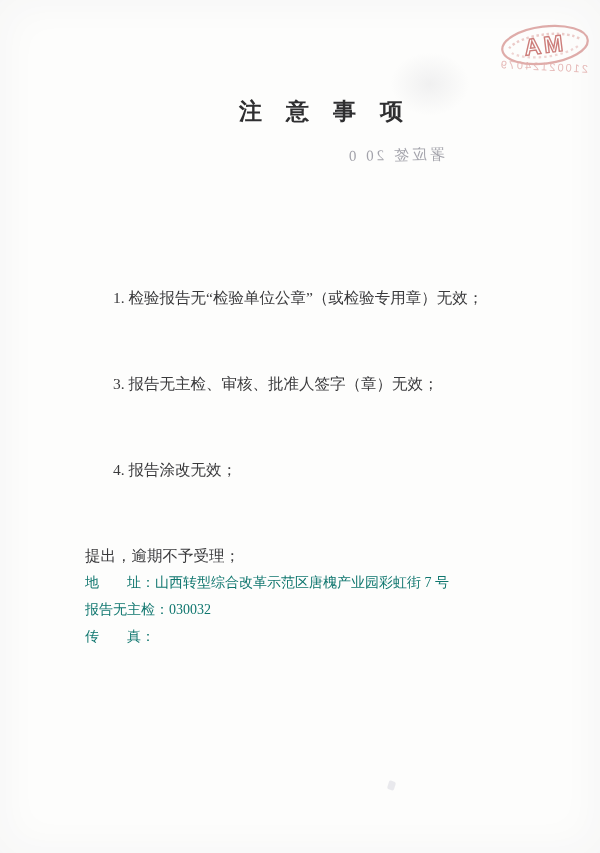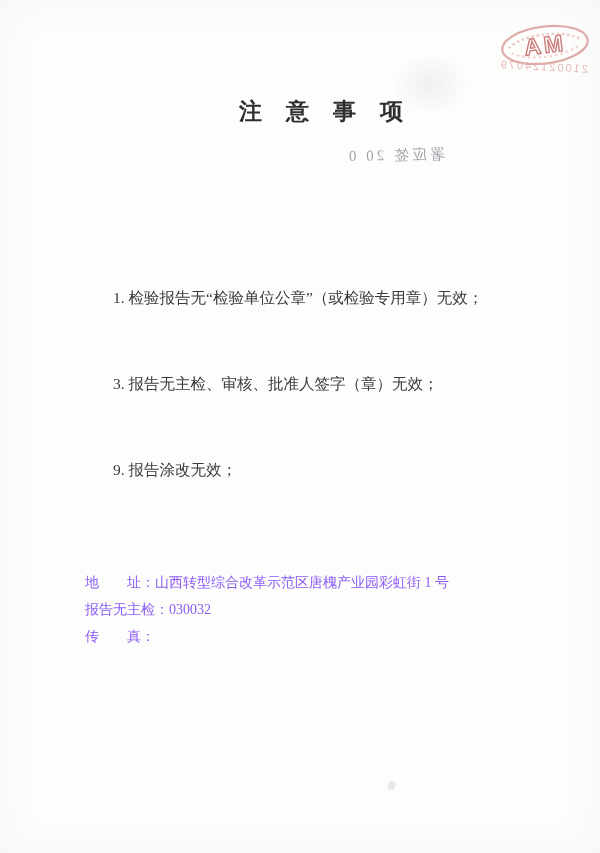--- a/index.html
+++ b/index.html
@@ -87,7 +87,7 @@
   <div class="body">
     <div class="line indent">1. 检验报告无“检验单位公章”（或检验专用章）无效；</div>
     <div class="line indent">3. 报告无主检、审核、批准人签字（章）无效；</div>
-    <div class="line indent">9. 报告涂改无效；</div>
+    <div class="line indent">4. 报告涂改无效；</div>
     
     
   </div>

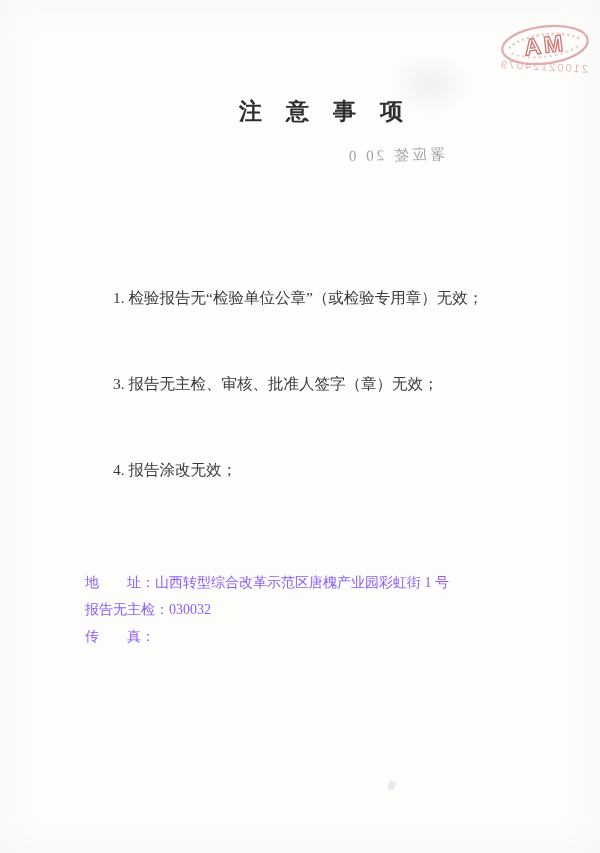--- a/index.html
+++ b/index.html
@@ -88,6 +88,7 @@
     <div class="line indent">1. 检验报告无“检验单位公章”（或检验专用章）无效；</div>
     <div class="line indent">3. 报告无主检、审核、批准人签字（章）无效；</div>
     <div class="line indent">4. 报告涂改无效；</div>
+    <div class="line">提出，逾期不予受理；</div>
     
     
   </div>

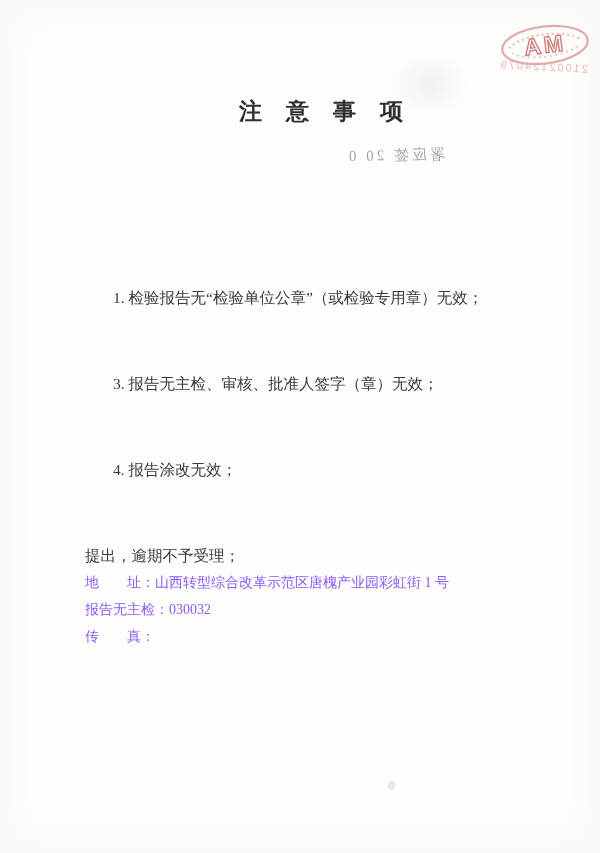--- a/index.html
+++ b/index.html
@@ -41,7 +41,7 @@
   
   .contact {
     position:absolute; left:85px; top:570px;
-    font-size:14px; color:#8b5cf6;
+    font-size:14px; color:#0f766e;
   }
   .contact .row { display:flex; height:26.9px; line-height:26.9px; }
   .contact .label { flex:0 0 70px; white-space:pre; }

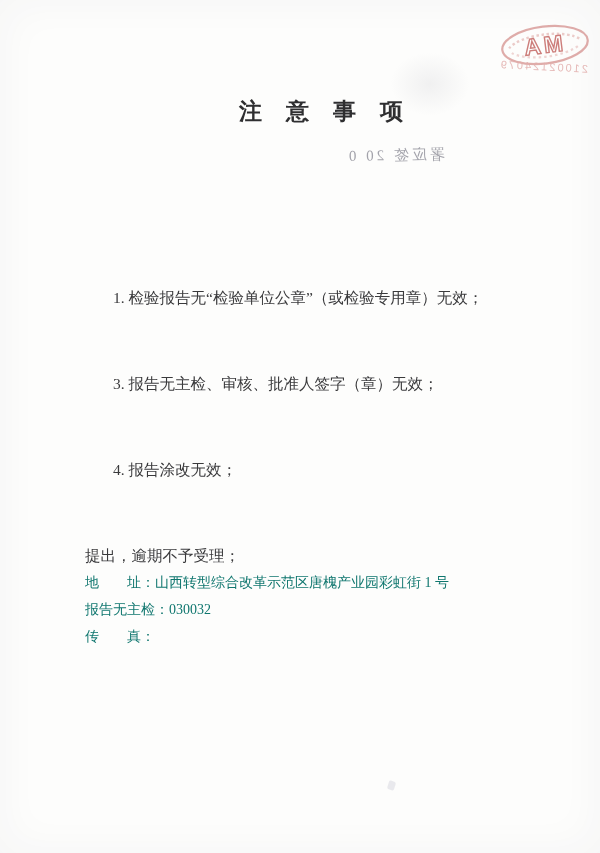--- a/index.html
+++ b/index.html
@@ -96,7 +96,7 @@
   <div class="contact">
     <div class="row">
       <span class="label">地　　址：</span>
-      <span class="value">山西转型综合改革示范区唐槐产业园彩虹街 1 号</span>
+      <span class="value">山西转型综合改革示范区唐槐产业园彩虹街 7 号</span>
     </div>
     <div class="row">
       <span class="label">报告无主检：</span>

